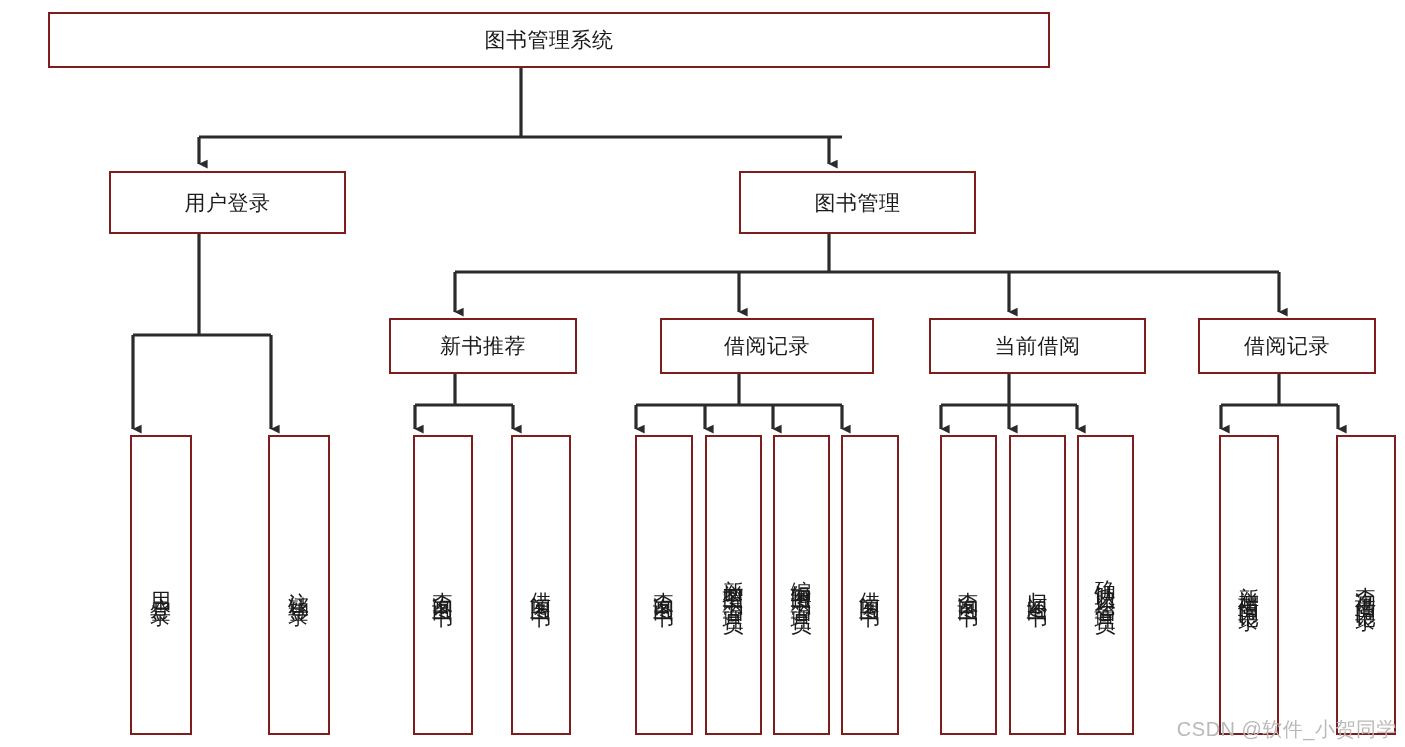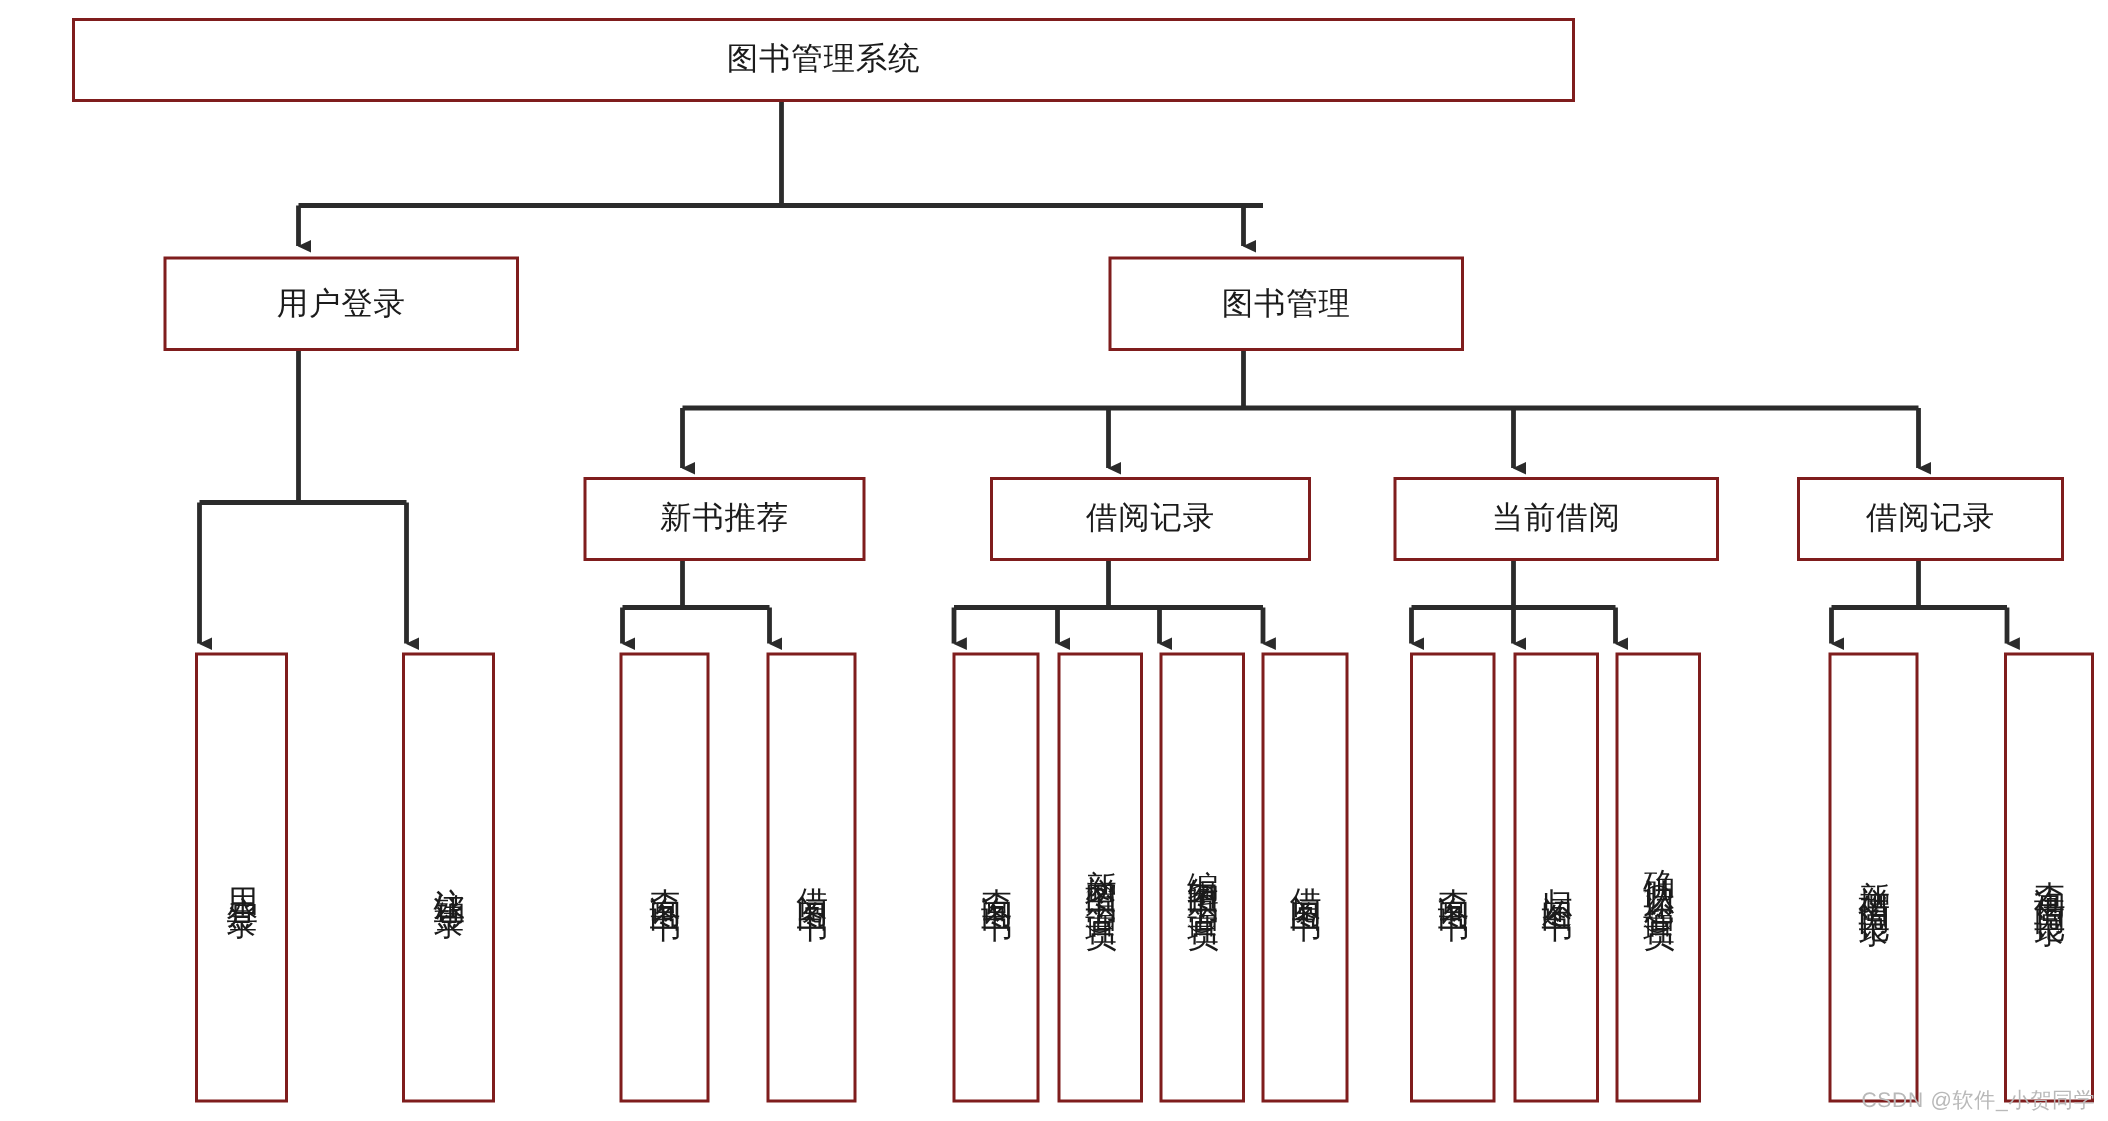--- a/index.html
+++ b/index.html
@@ -60,7 +60,7 @@
     position: absolute;
     right: 8px;
     bottom: 4px;
-    font-size: 14px;
+    font-size: 20px;
     color: #b9b9b9;
     letter-spacing: 0.5px;
     white-space: nowrap;

